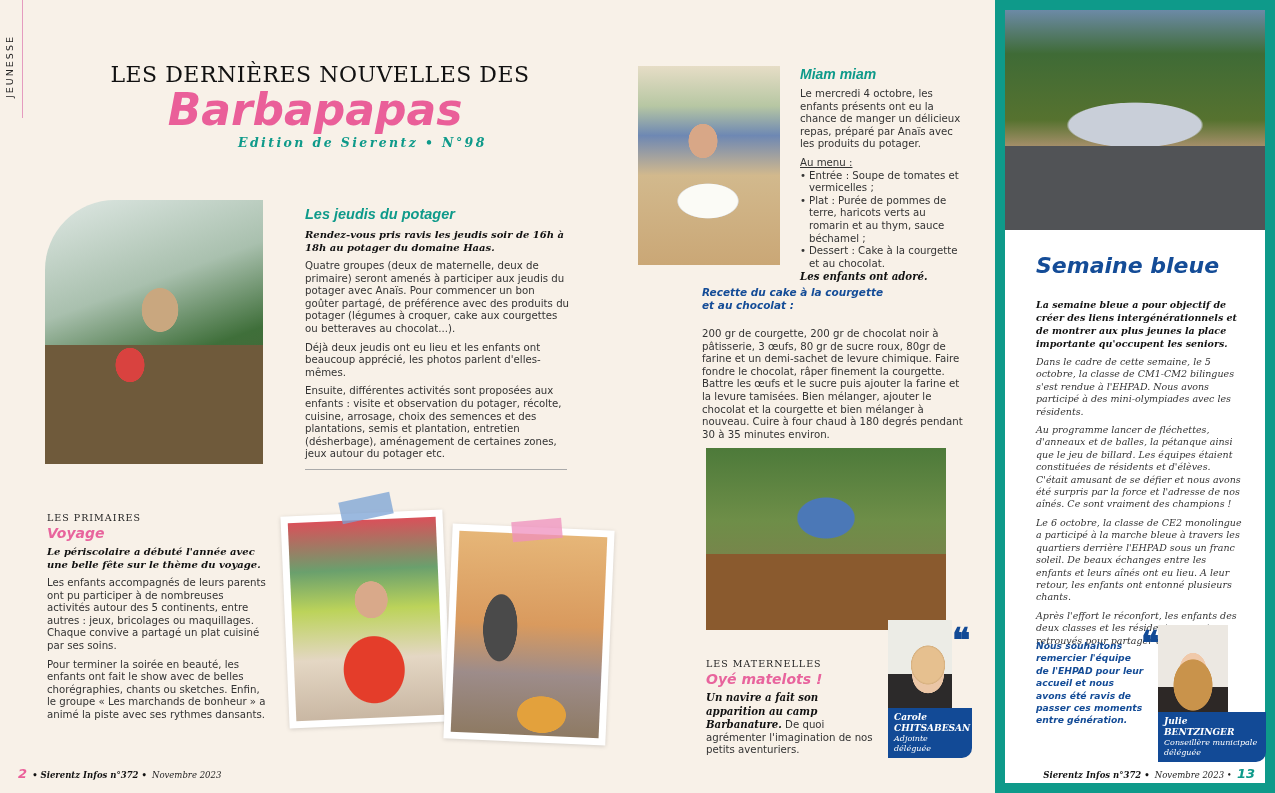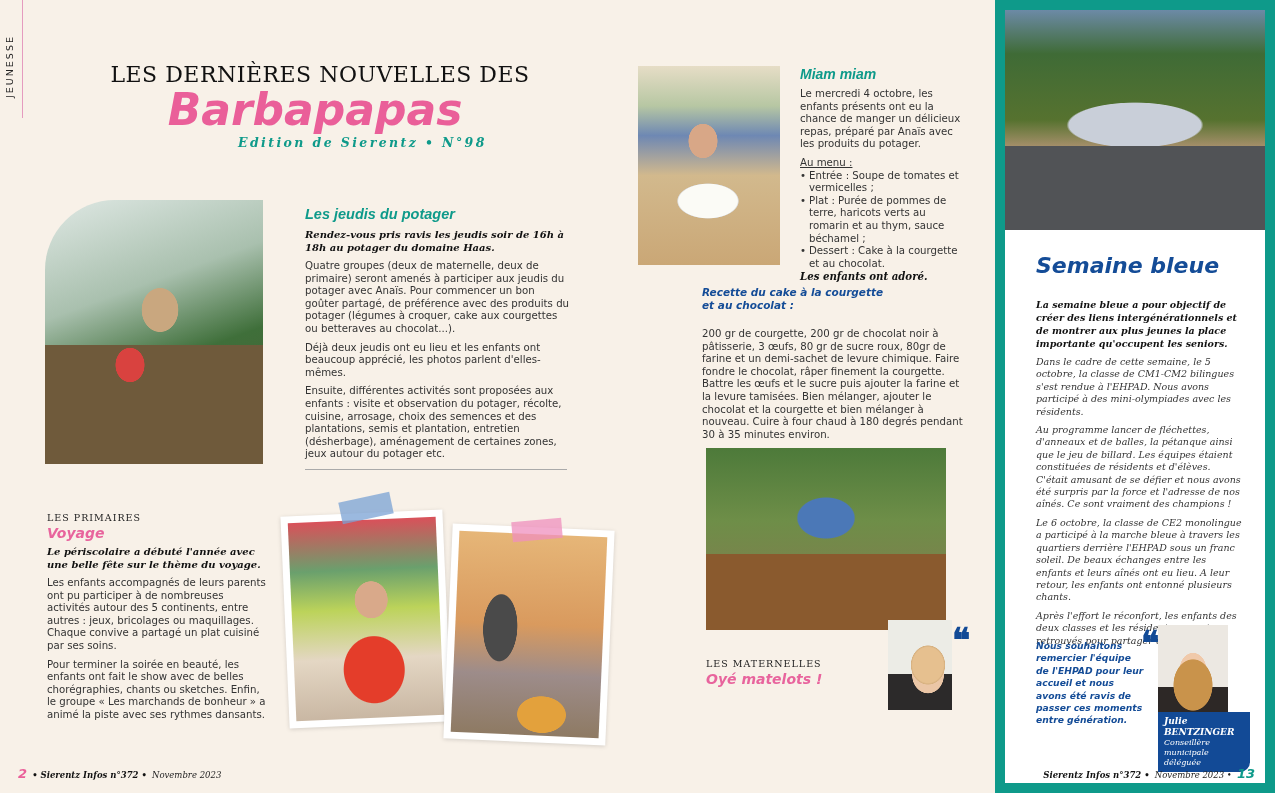--- a/index.html
+++ b/index.html
@@ -139,6 +139,9 @@
 <div class="abs" style="left:706px;top:658px;width:170px;">
   <div class="kicker">LES MATERNELLES</div>
   <div class="h-pink" style="font-size:14px;margin:2px 0 4px;">Oyé matelots !</div>
+  <div class="body-text">
+    <span class="serif" style="font-style:italic;font-weight:bold;color:#111;">Un navire a fait son apparition au camp Barbanature.</span><span> De quoi agrémenter l'imagination de nos petits aventuriers.</span>
+  </div>
 </div>
 
 <div class="abs" style="left:888px;top:620px;width:84px;height:125px;">

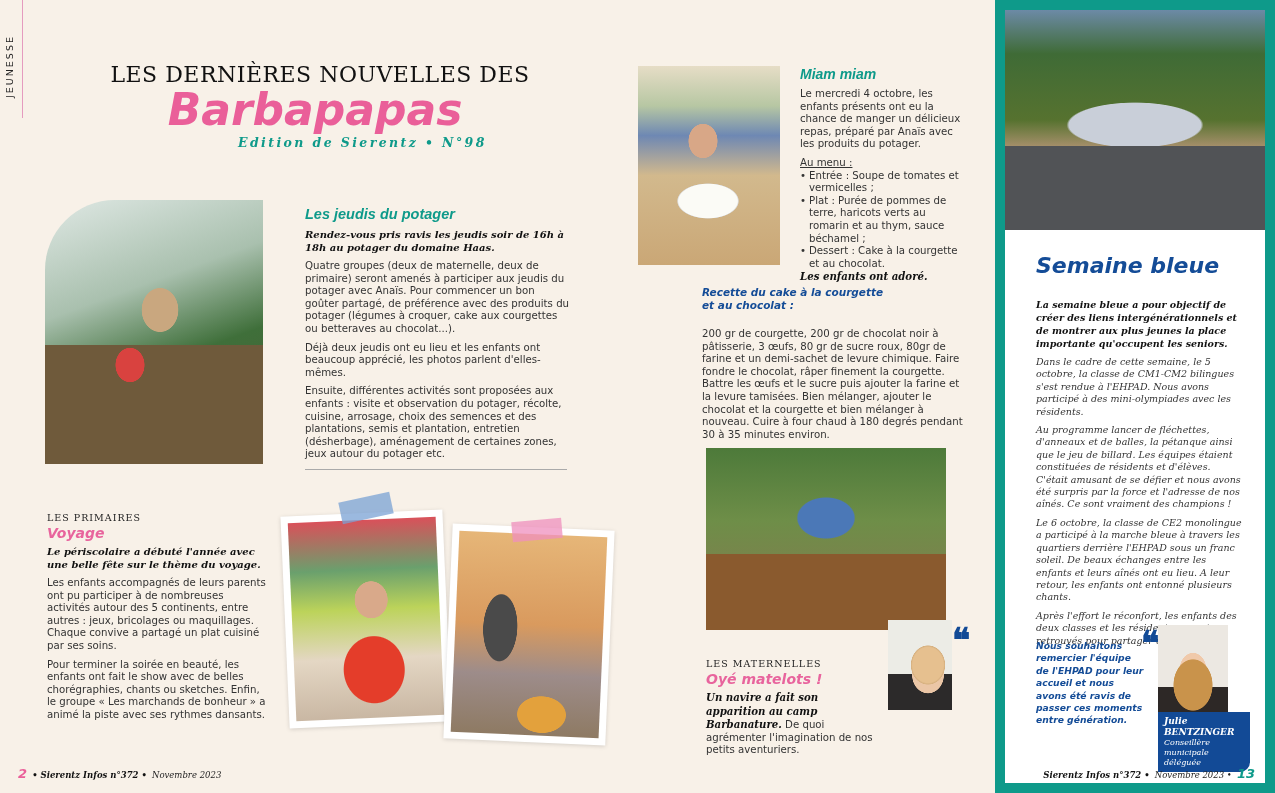--- a/index.html
+++ b/index.html
@@ -146,6 +146,11 @@
 
 <div class="abs" style="left:888px;top:620px;width:84px;height:125px;">
   <div class="photo ph-carole" style="width:64px;height:90px;"></div>
+  <div class="caption-box" style="position:absolute;left:0;top:88px;width:84px;">
+    <div class="name">Carole</div>
+    <div class="name">CHITSABESAN</div>
+    <div class="role">Adjointe déléguée</div>
+  </div>
 </div>
 <div class="abs quote-mark" style="left:952px;top:625px;">❝</div>
 

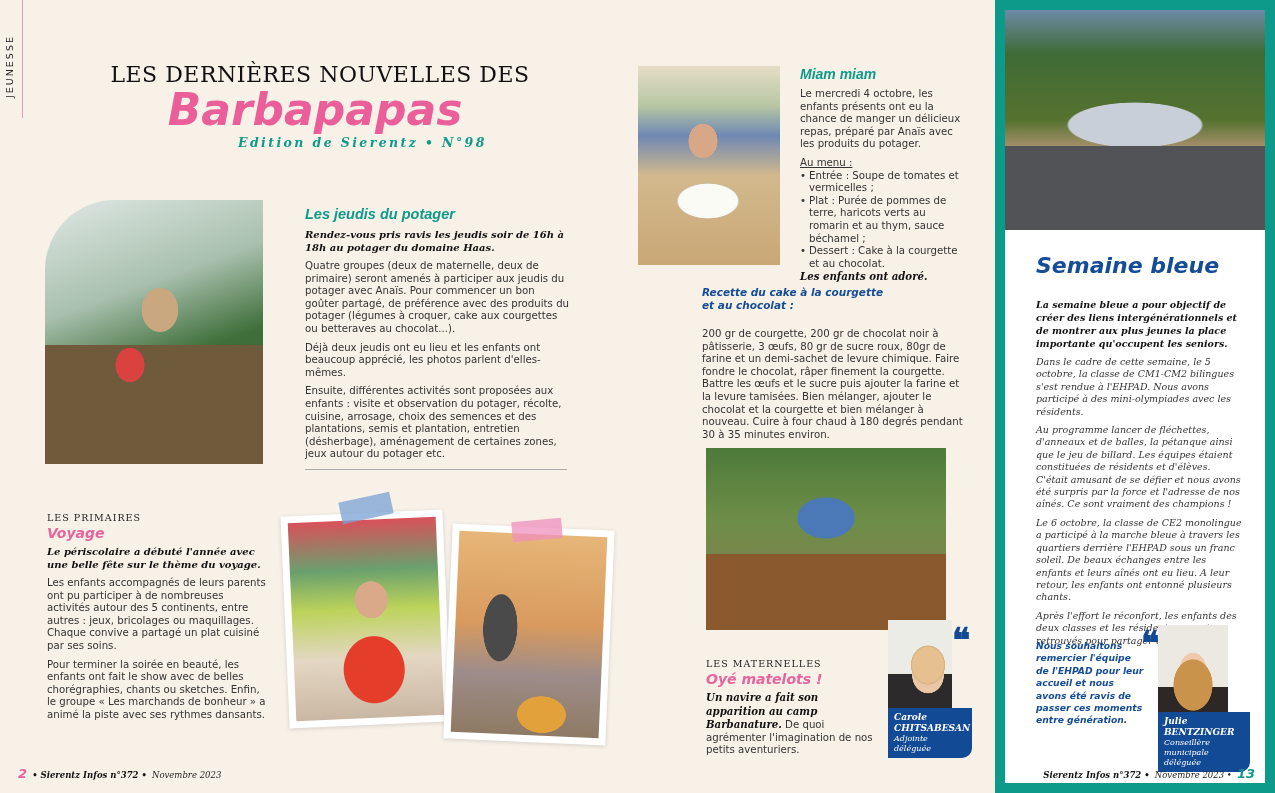--- a/index.html
+++ b/index.html
@@ -174,7 +174,7 @@
 
 <div class="abs" style="left:1158px;top:625px;width:92px;height:122px;">
   <div class="photo ph-julie" style="width:70px;height:88px;"></div>
-  <div class="caption-box" style="position:absolute;left:0;top:87px;width:92px;">
+  <div class="caption-box" style="position:absolute;left:0;top:87px;width:108px;">
     <div class="name">Julie BENTZINGER</div>
     <div class="role">Conseillère municipale déléguée</div>
   </div>

